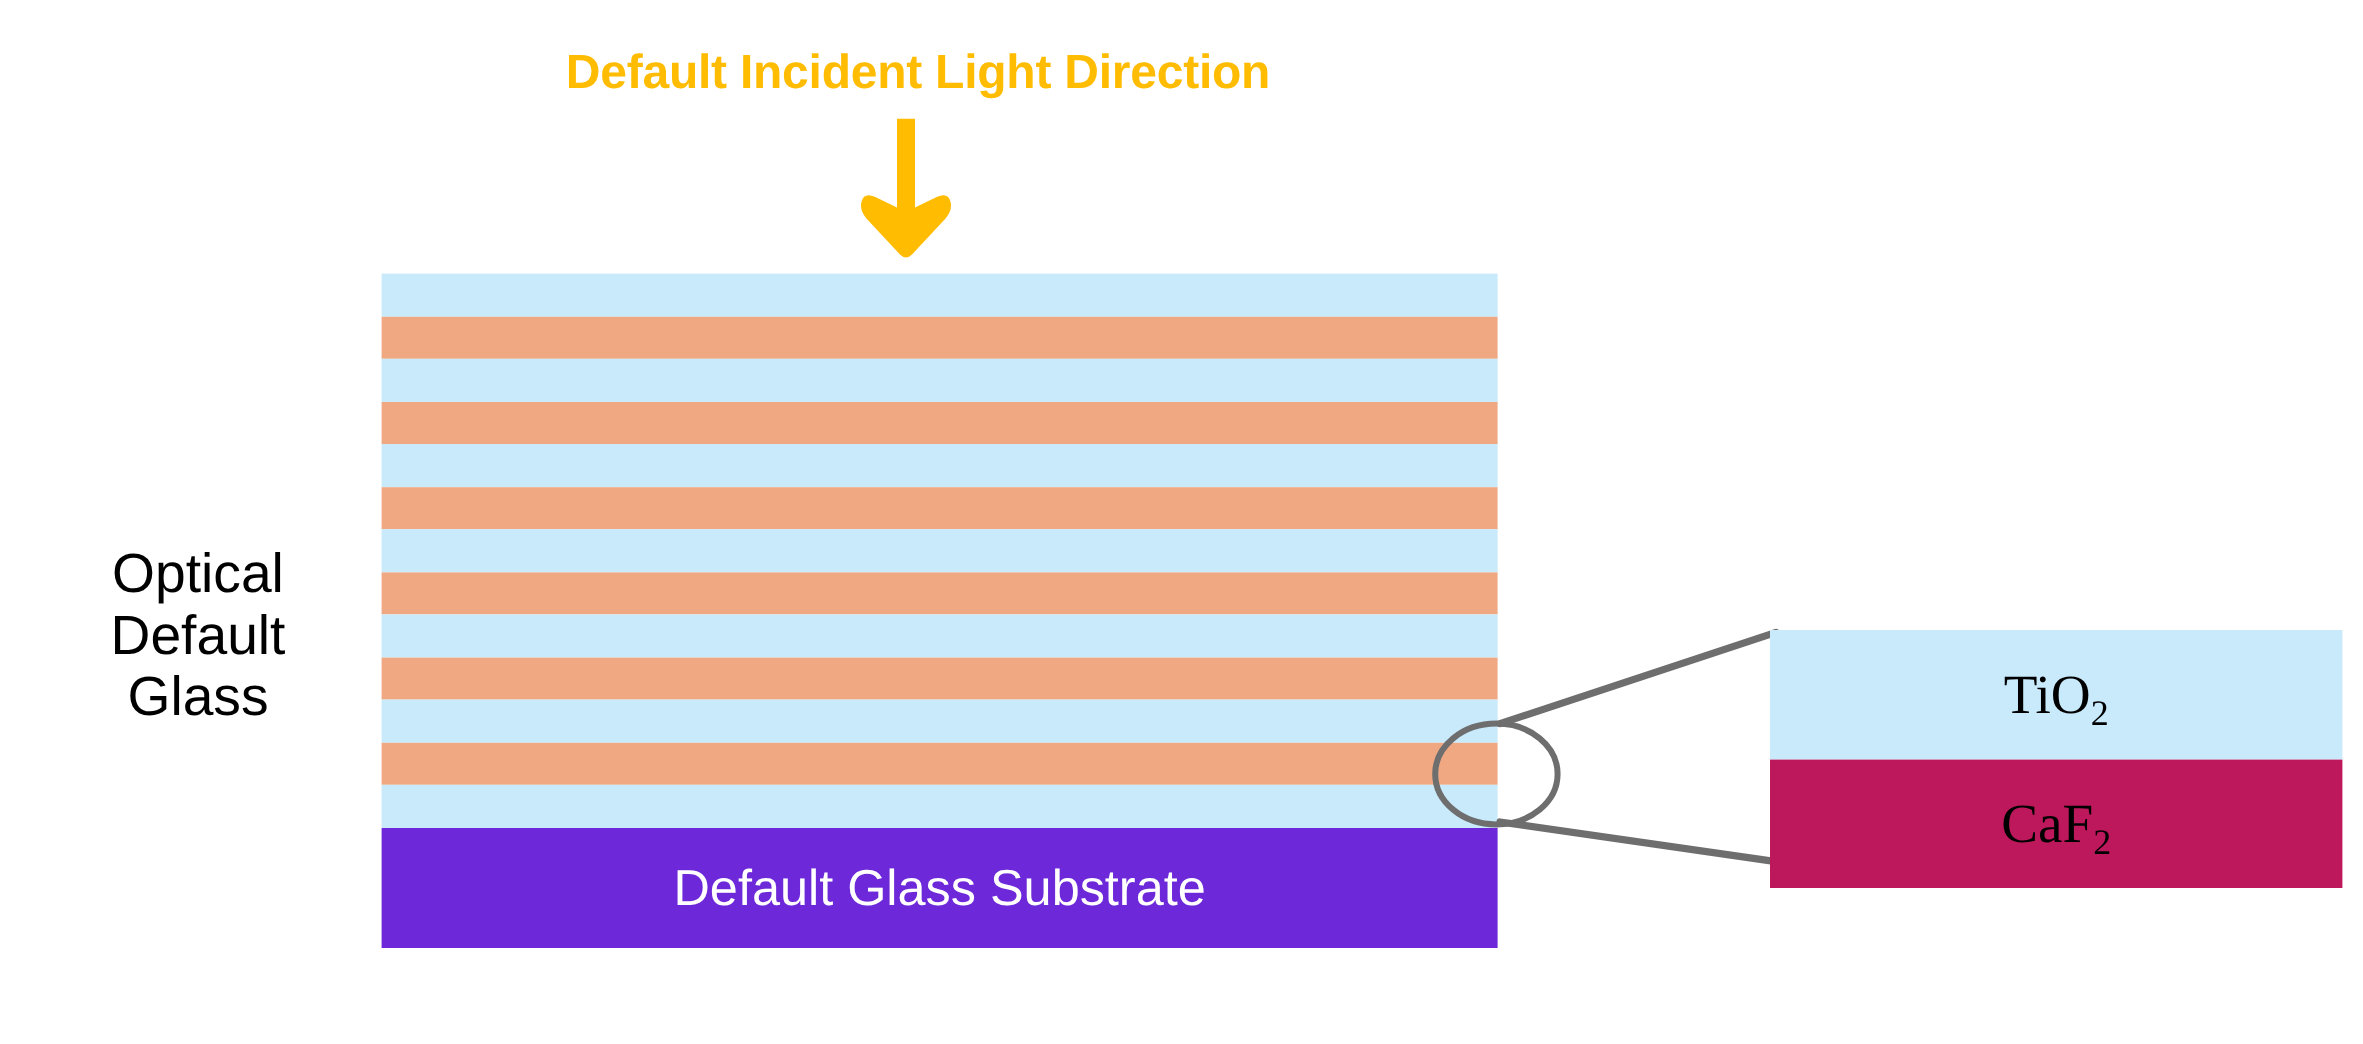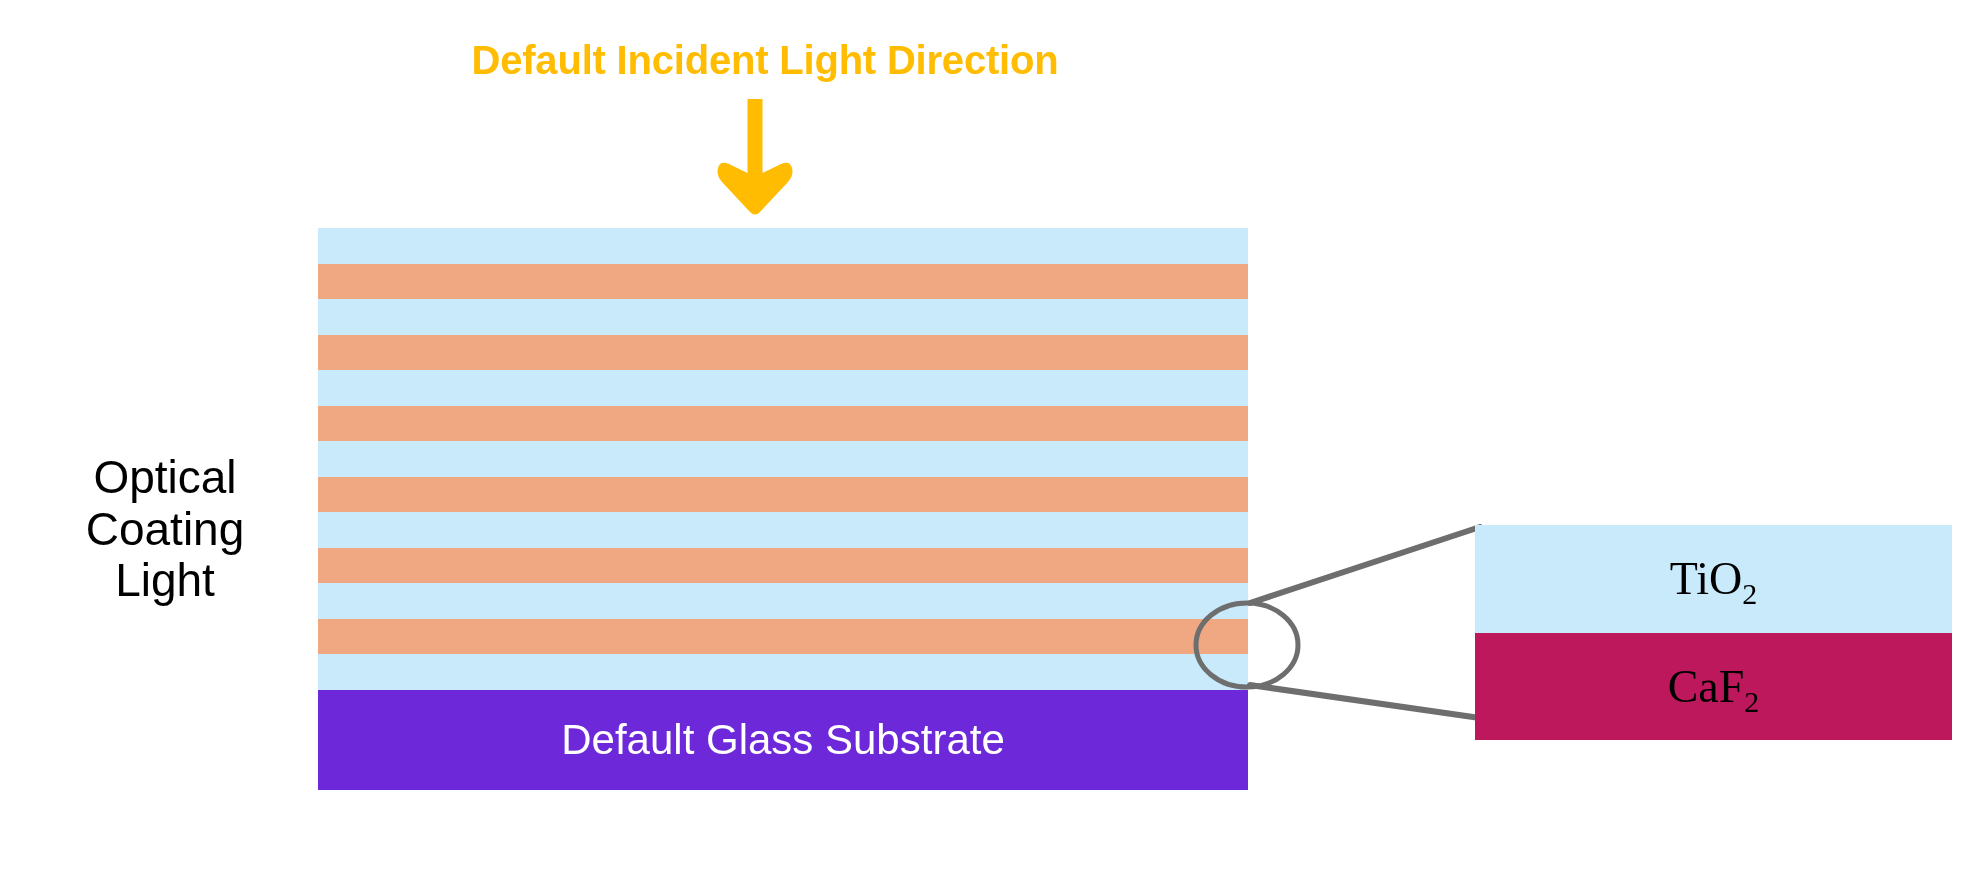--- a/index.html
+++ b/index.html
@@ -146,7 +146,7 @@
 
   <div class="stack-label">
     <span class="stack-label-line">Optical</span>
-    <span class="stack-label-line">Coating</span>
+    <span class="stack-label-line">Default</span>
     <span class="stack-label-line">Light</span>
   </div>
 

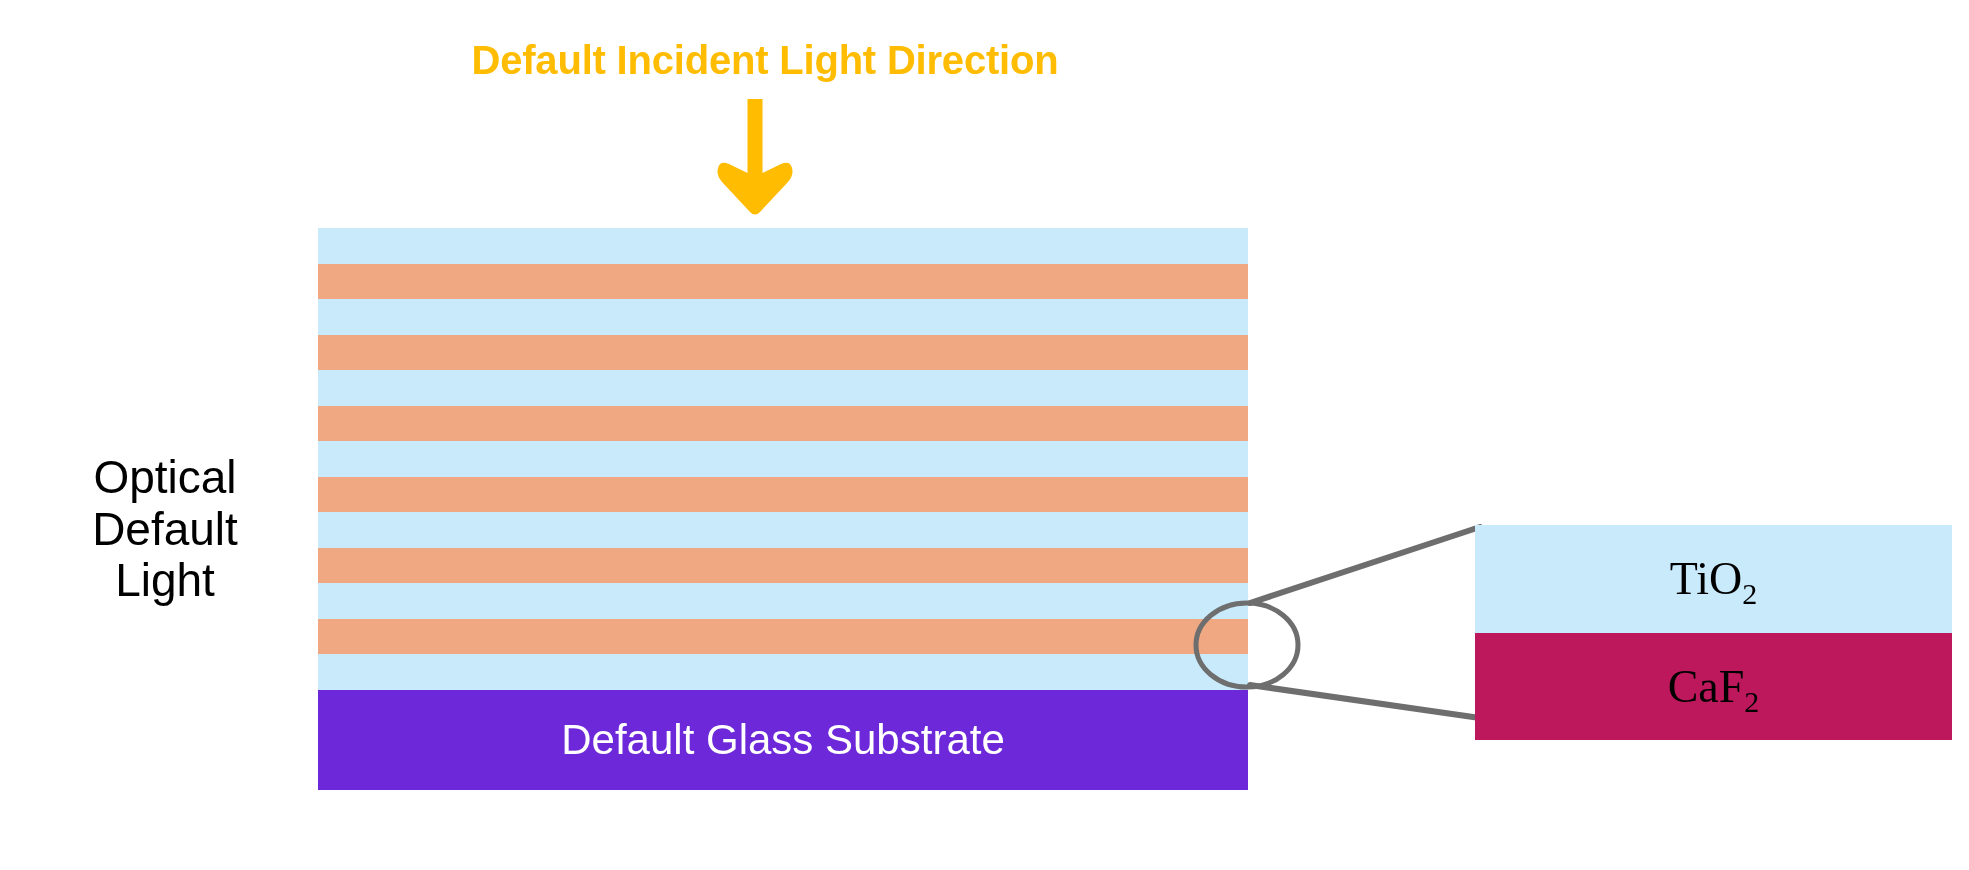--- a/index.html
+++ b/index.html
@@ -147,7 +147,7 @@
   <div class="stack-label">
     <span class="stack-label-line">Optical</span>
     <span class="stack-label-line">Default</span>
-    <span class="stack-label-line">Light</span>
+    <span class="stack-label-line">Glass</span>
   </div>
 
   <div class="coating-stack" id="coating-stack">

